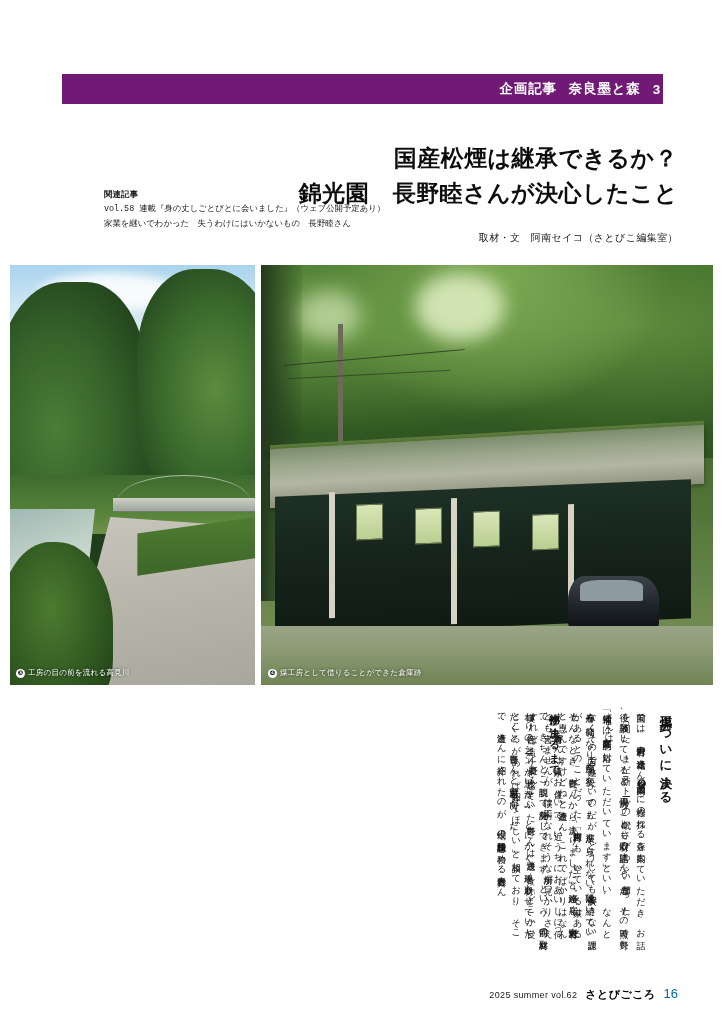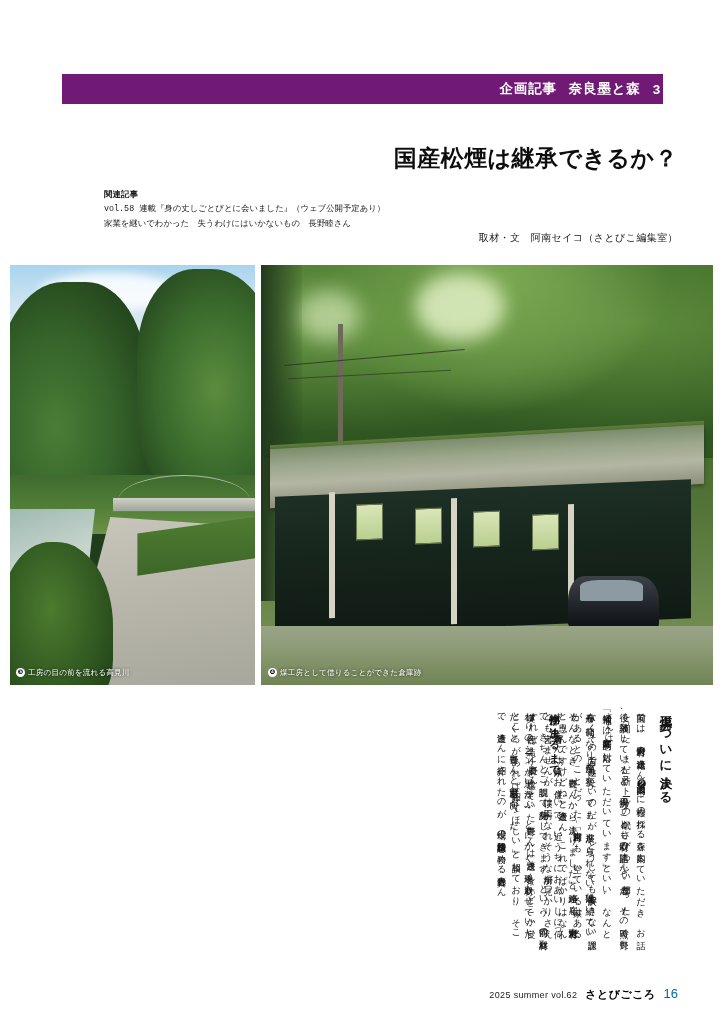--- a/index.html
+++ b/index.html
@@ -427,6 +427,7 @@
 
   <div class="title-block">
     <div class="title-line">国産松煙は継承できるか？</div>
+    <div class="title-line">錦光園　長野睦さんが決心したこと</div>
   </div>
 
   <div class="related">

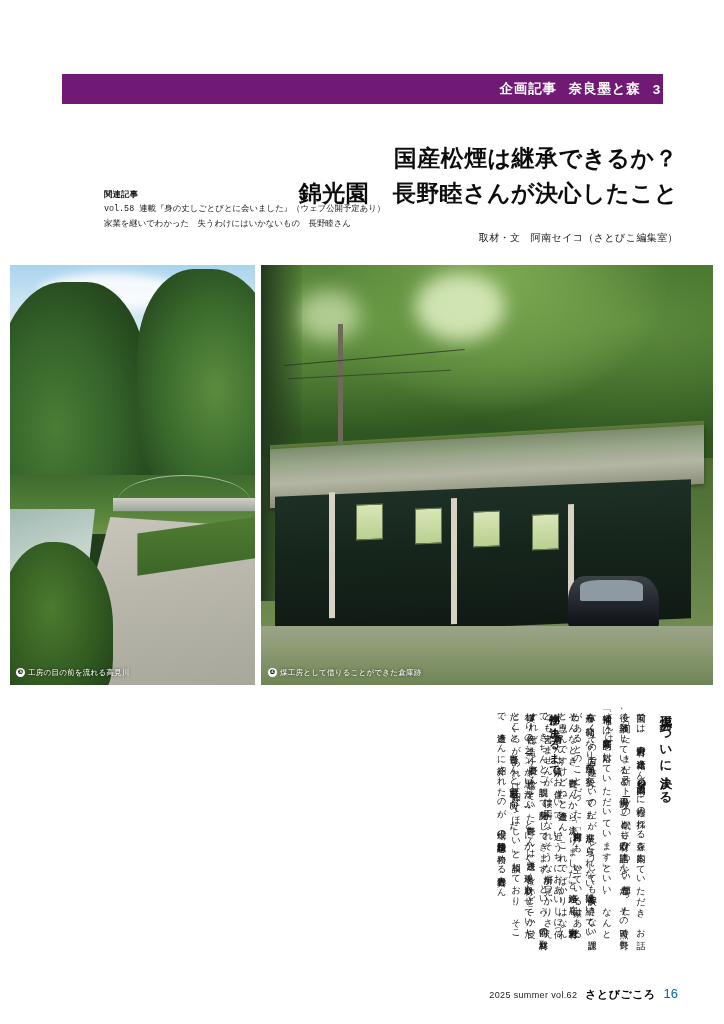--- a/index.html
+++ b/index.html
@@ -323,6 +323,7 @@
     letter-spacing: 0.02em;
     text-shadow: 0 0 3px rgba(0,0,0,0.85);
     display: flex;
+    align-items: center;
     gap: 3px;
     white-space: nowrap;
   }

